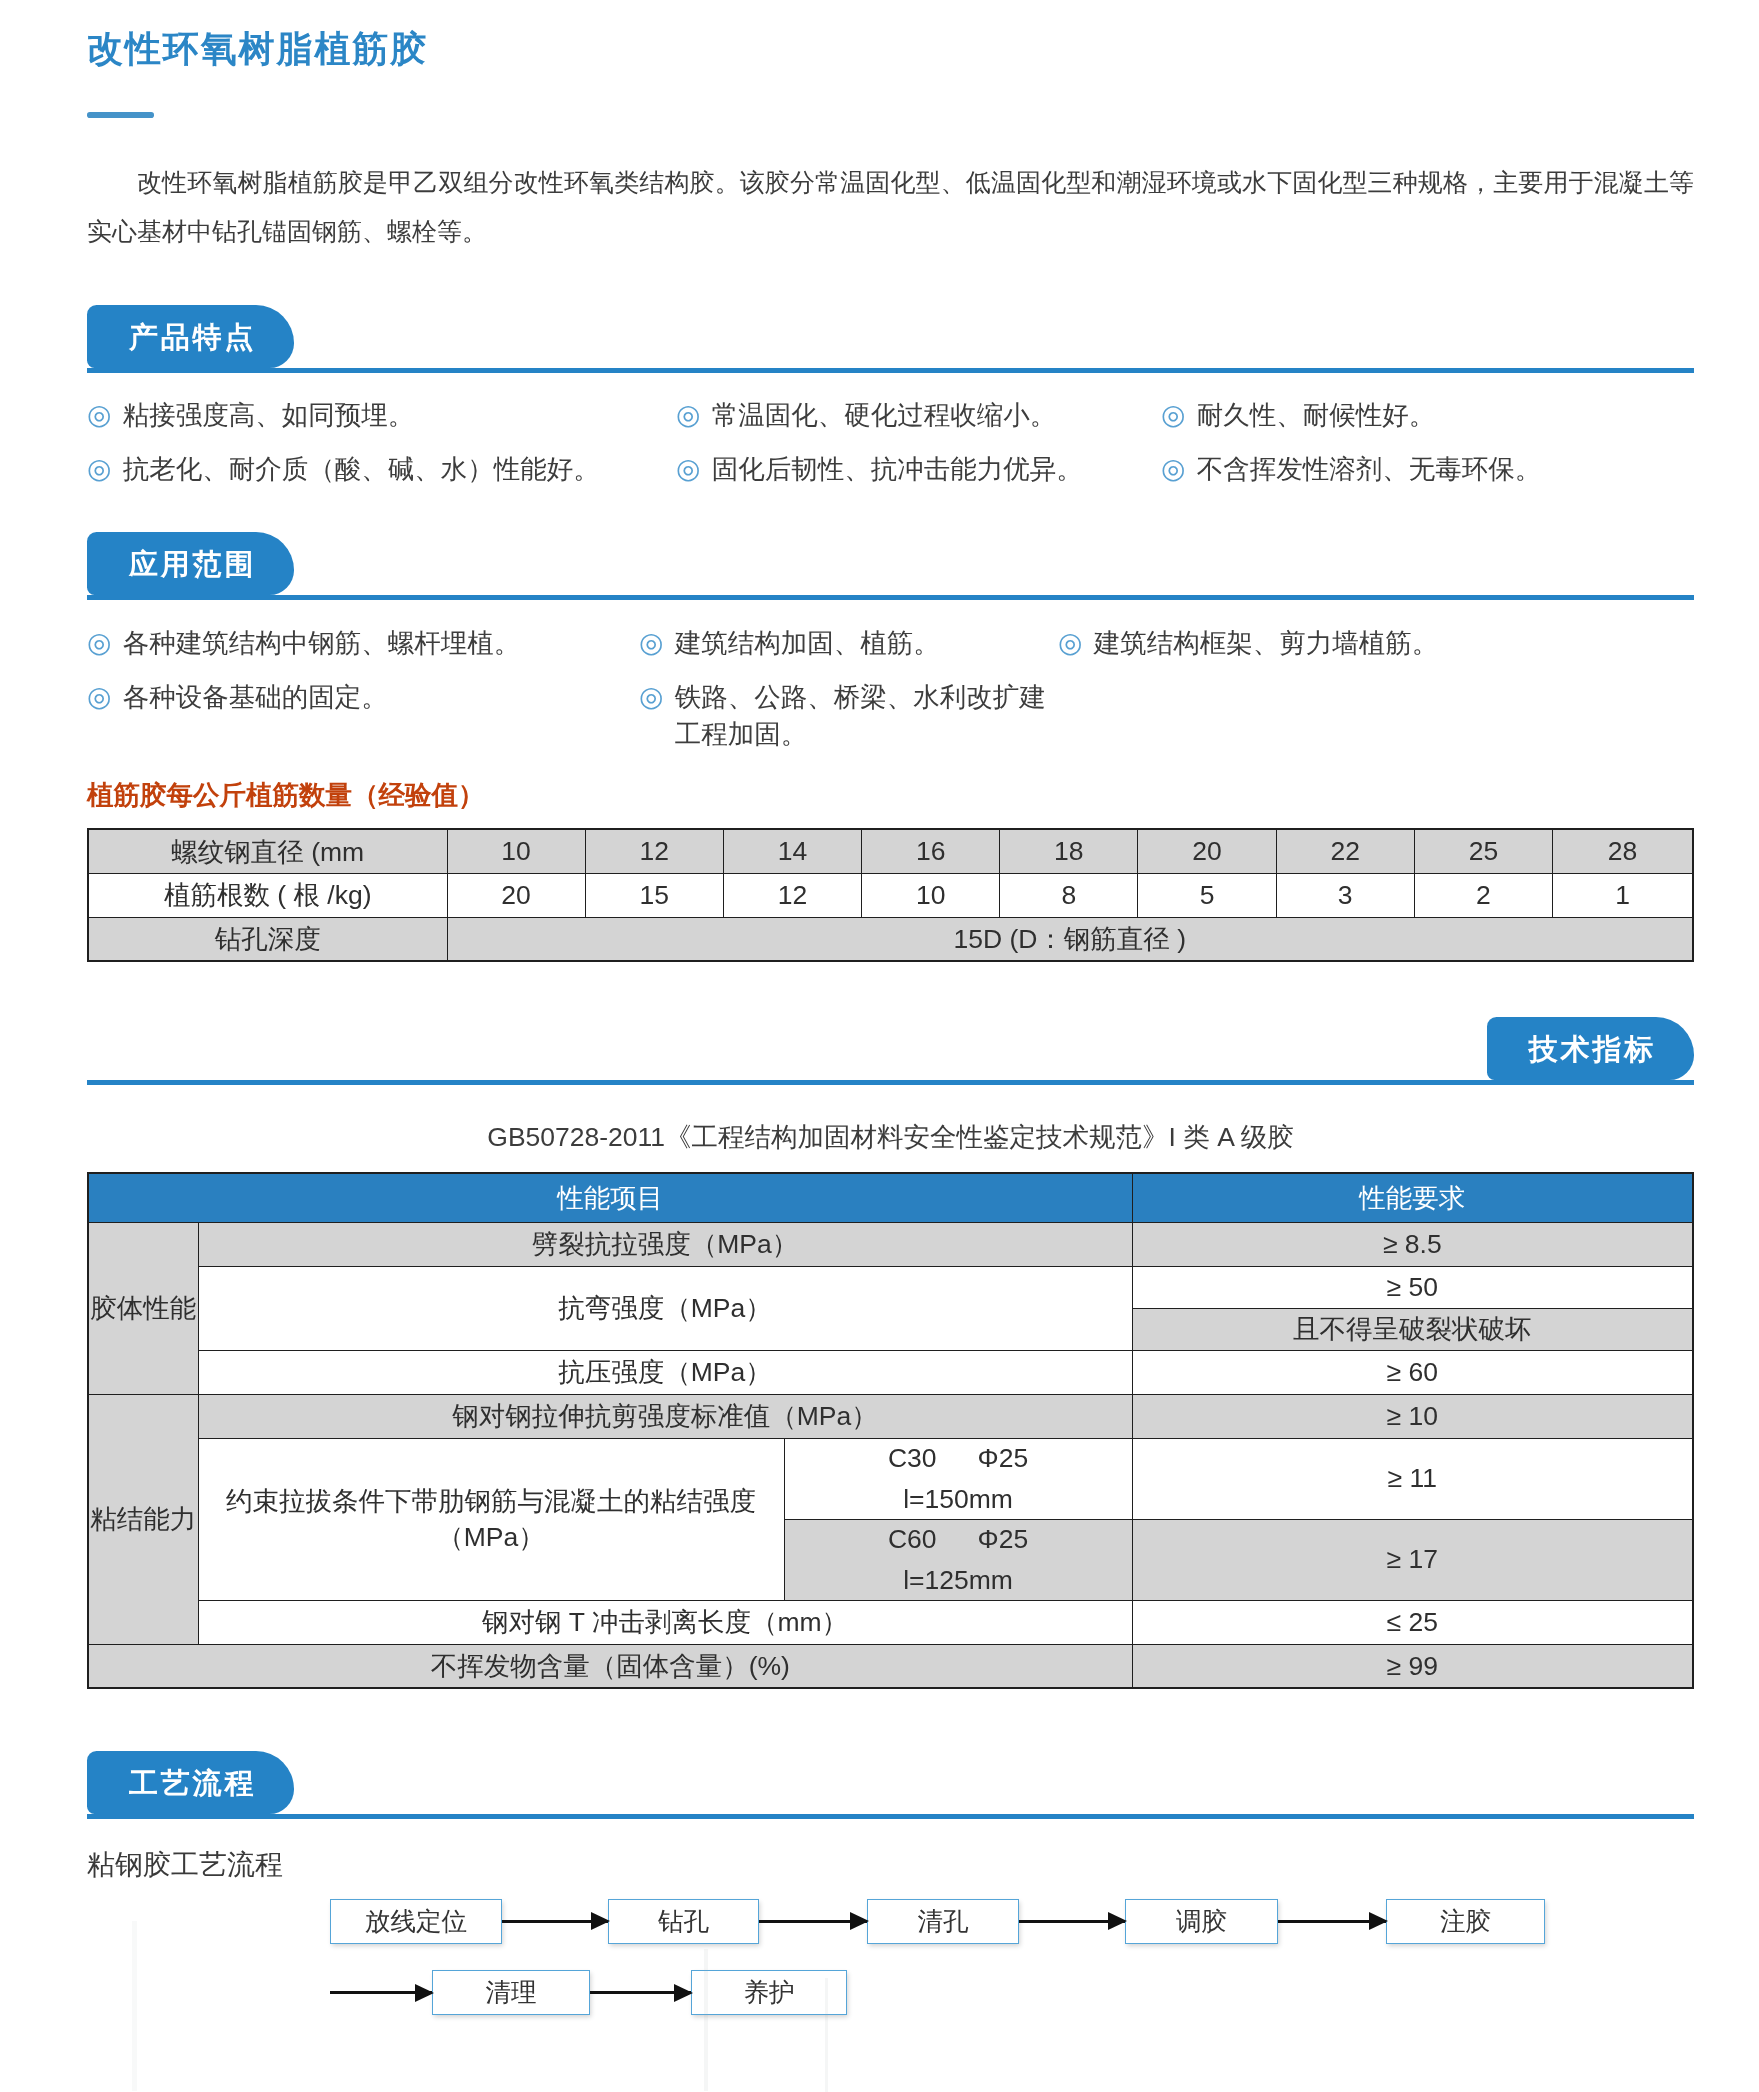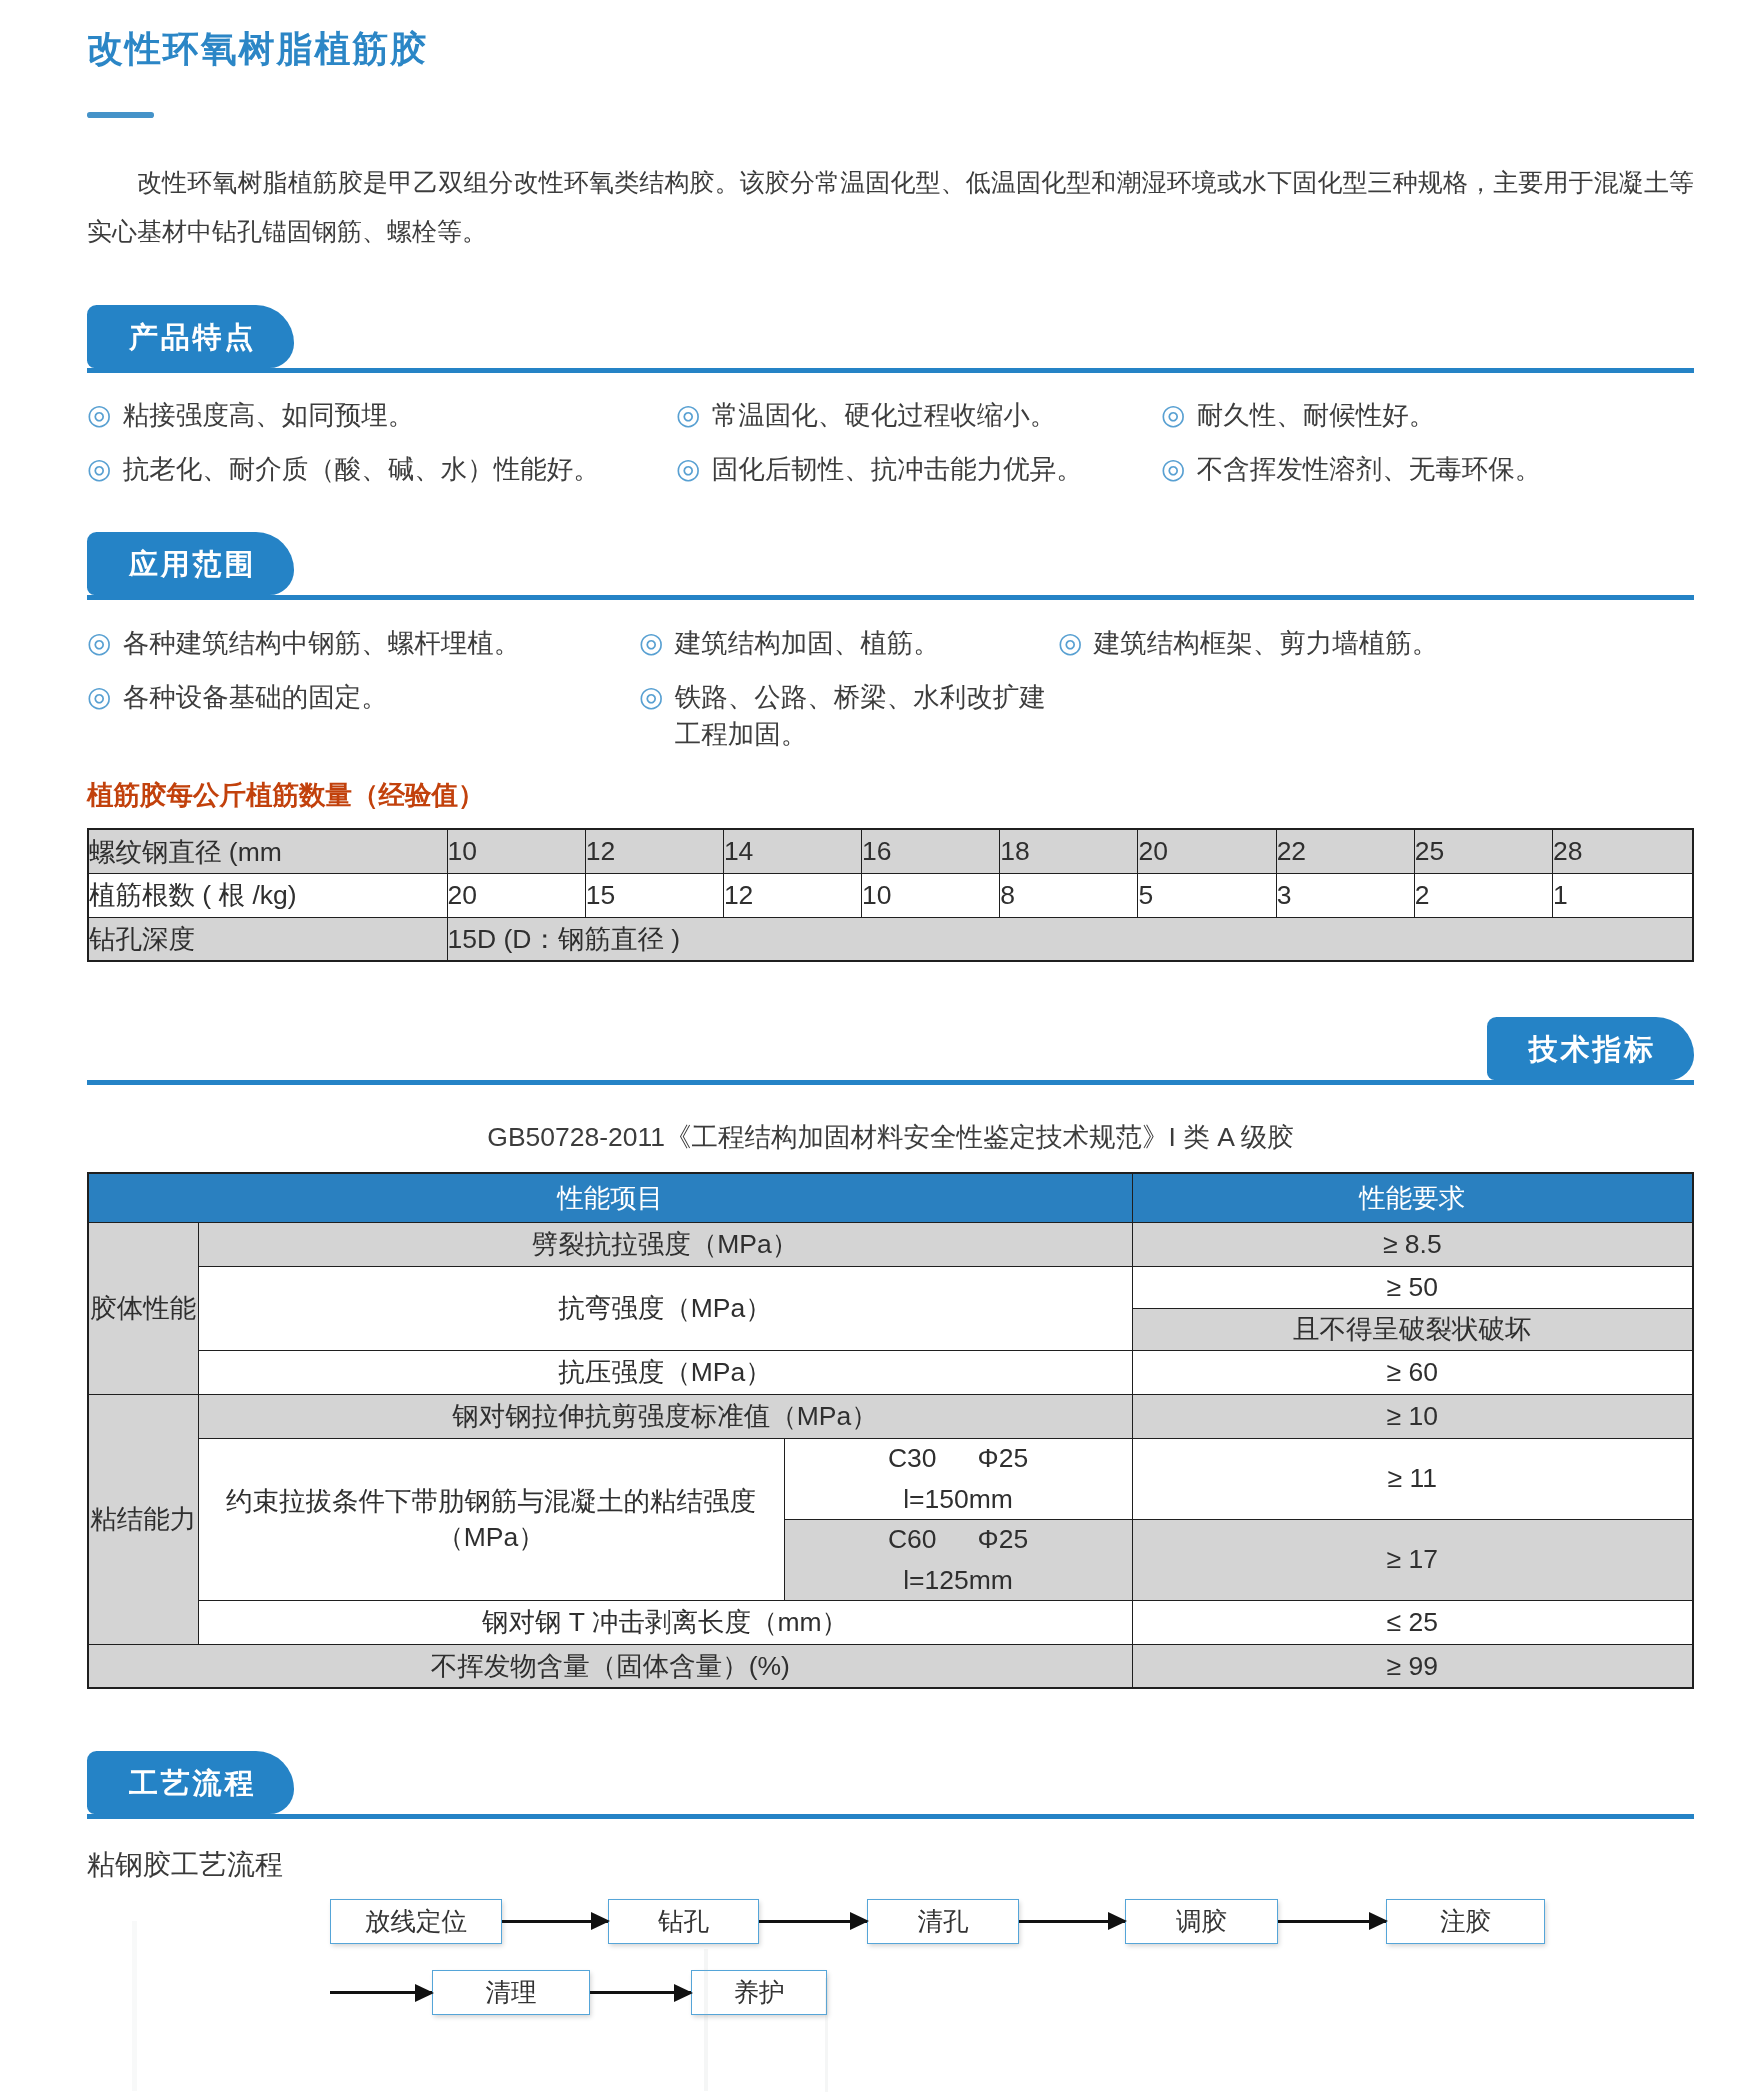--- a/index.html
+++ b/index.html
@@ -50,7 +50,7 @@
   table{border-collapse:collapse;}
   .rebar{width:100%;margin-top:15px;border:2.8px solid var(--line-dark);}
   .rebar td{
-    border:1.9px solid var(--line-dark);height:44px;text-align:left;
+    border:1.9px solid var(--line-dark);height:44px;text-align:center;
     font-size:26.5px;color:#2f2f2f;
   }
   .rebar .lbl{width:359px;}

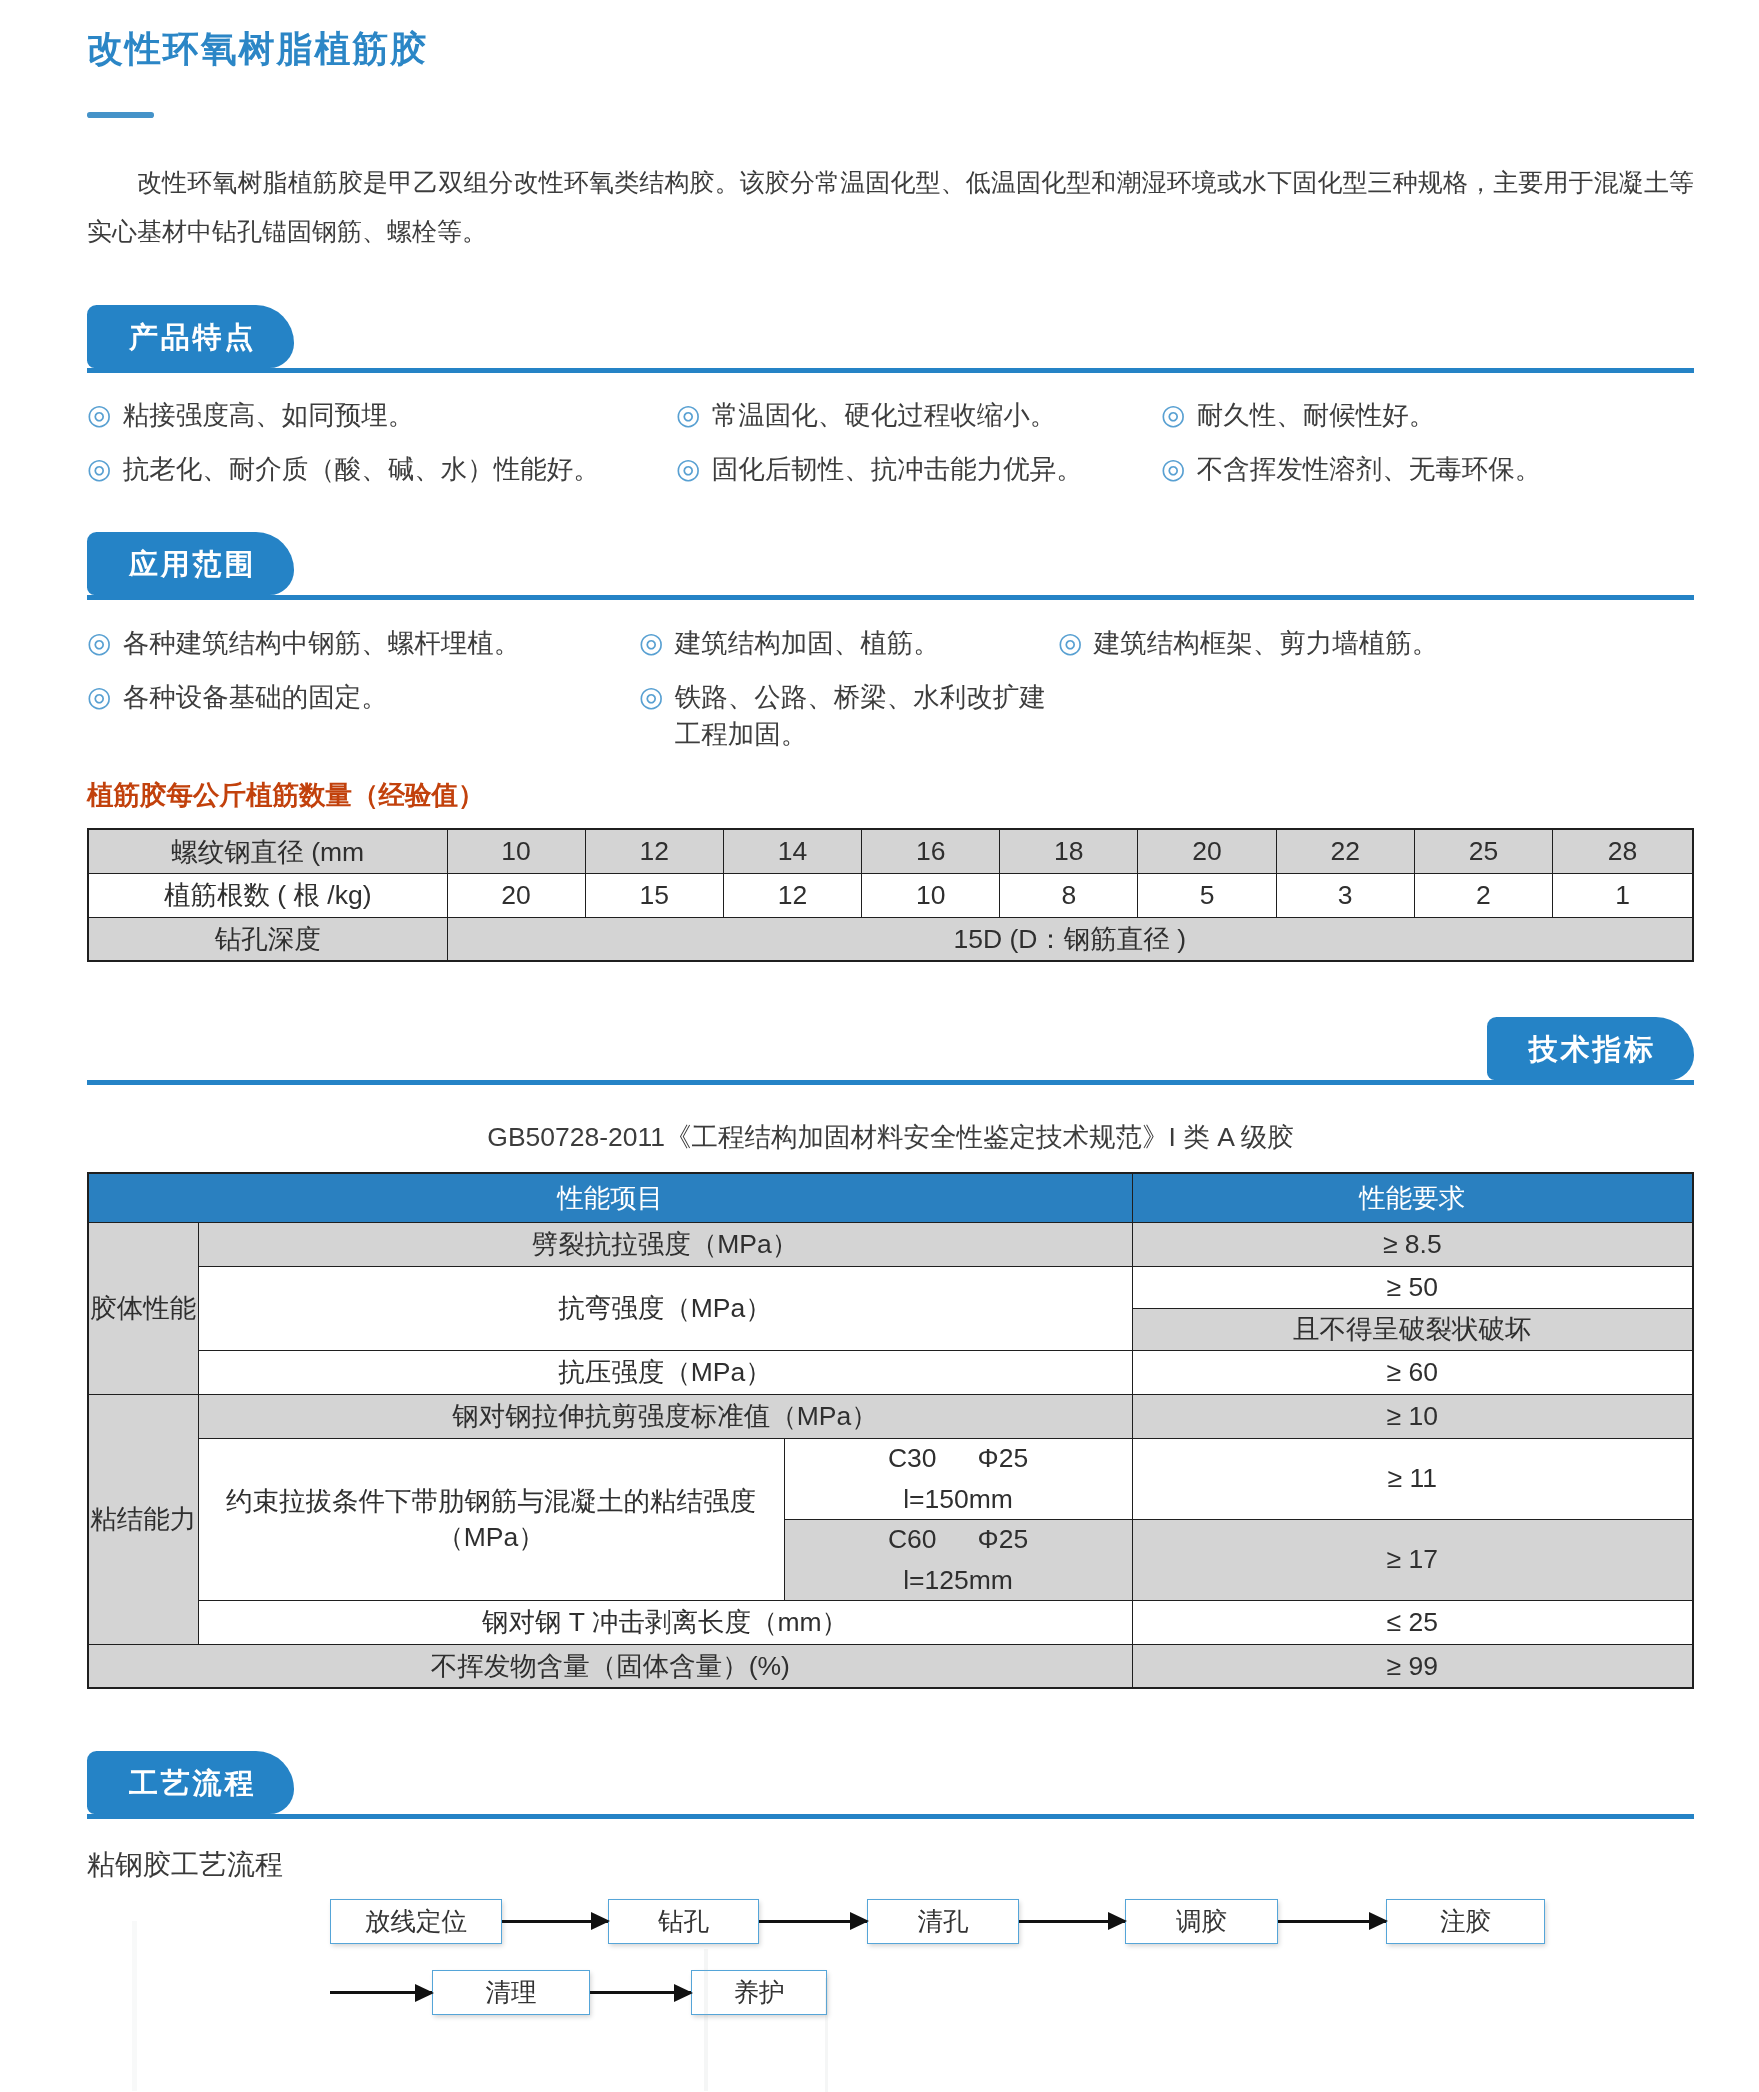--- a/index.html
+++ b/index.html
@@ -77,7 +77,7 @@
     font-size:25.6px;color:#333;box-shadow:1.9px 2.8px 4.7px rgba(0,0,0,0.18);
   }
   .w182{width:172px;} .w160{width:151px;} .w161{width:152px;} .w162{width:153px;}
-  .w168{width:159px;} .w167{width:158px;} .w165{width:136px;}
+  .w168{width:159px;} .w167{width:158px;} .w165{width:156px;}
   .arrow{position:relative;height:2.8px;background:#111;align-self:center;}
   .arrow::after{
     content:"";position:absolute;right:-1.9px;top:50%;transform:translateY(-50%);

